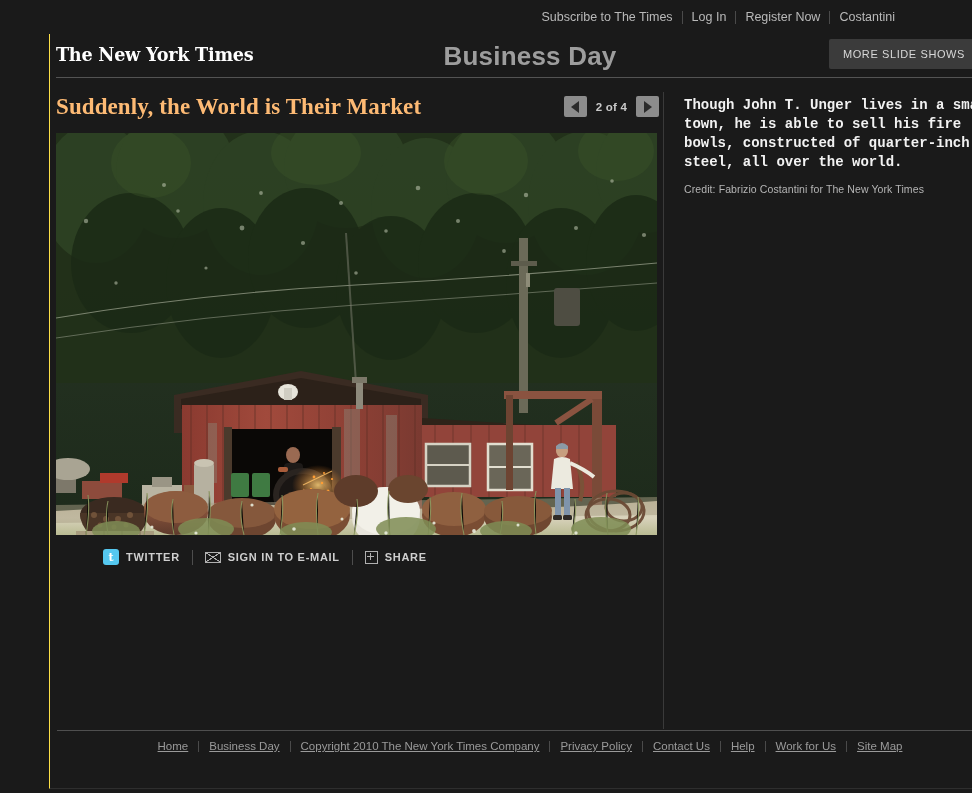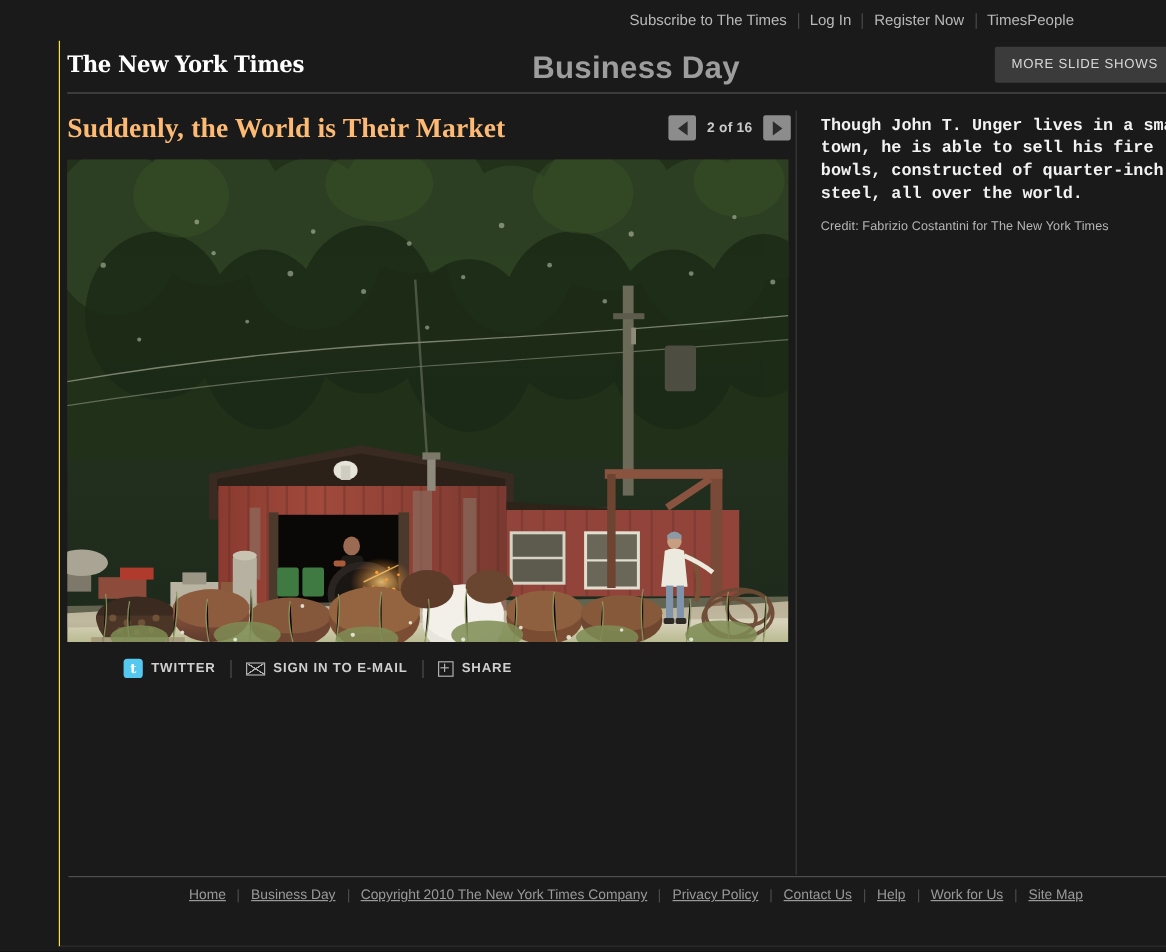--- a/index.html
+++ b/index.html
@@ -161,7 +161,7 @@
     <span class="divider"></span>
     <a>Register Now</a>
     <span class="divider"></span>
-    <a>TimesPeople</a>
+    <a>Costantini</a>
   </div>
 
   <div class="frame">

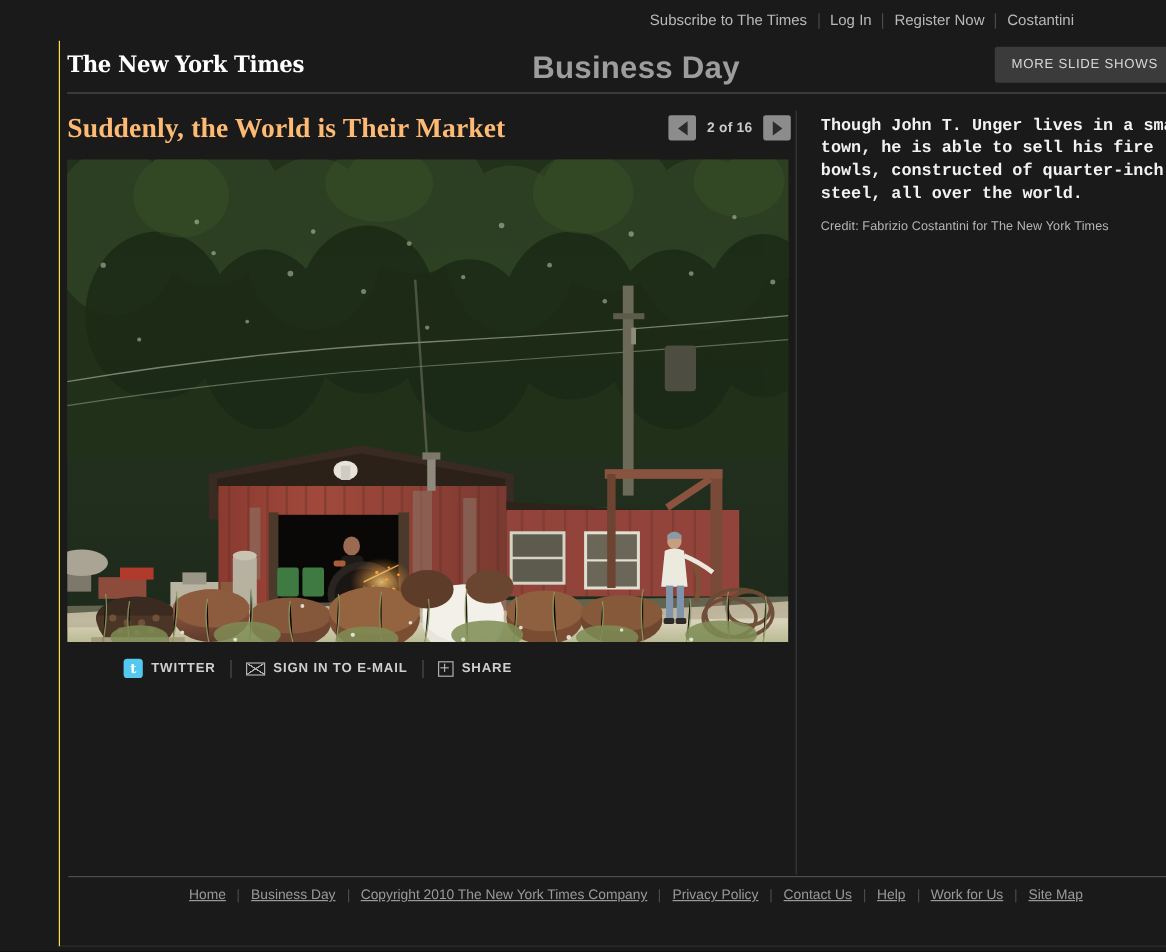--- a/index.html
+++ b/index.html
@@ -182,7 +182,7 @@
         <div class="pgbtn">
           <span class="tri-left"></span>
         </div>
-        <span class="pgcount">2 of 16</span>
+        <span class="pgcount">2 of 4</span>
         <div class="pgbtn">
           <span class="tri-right"></span>
         </div>

